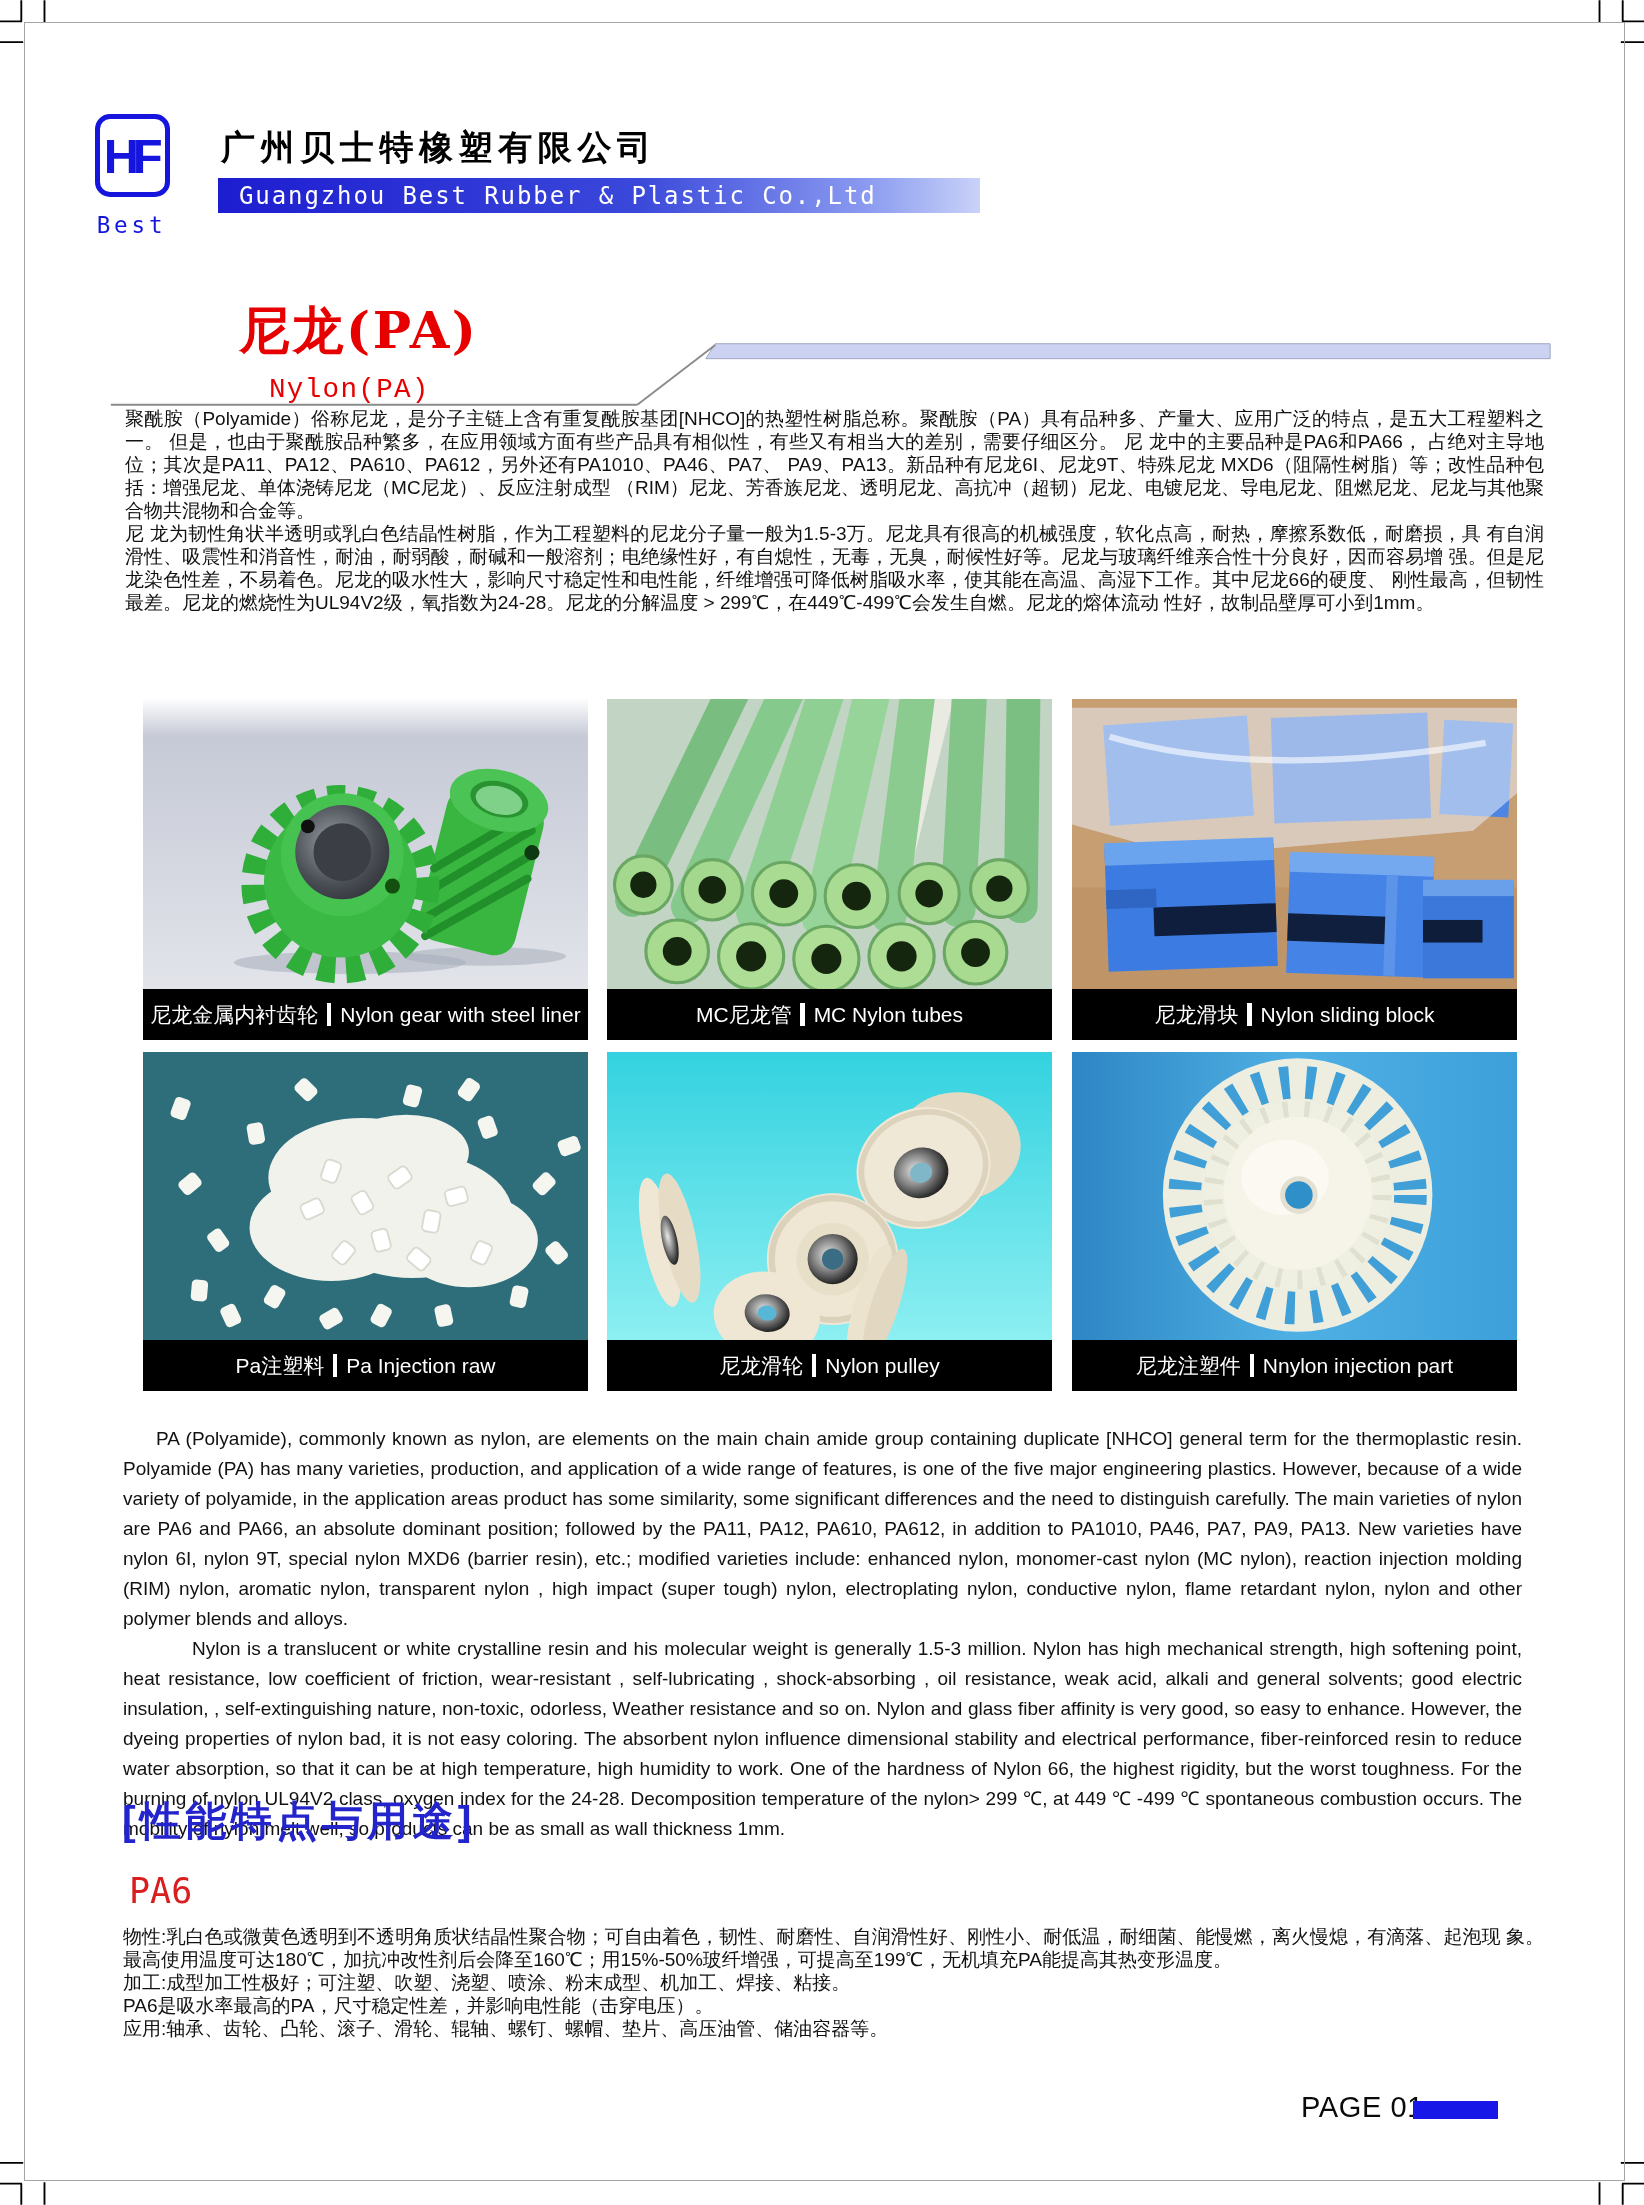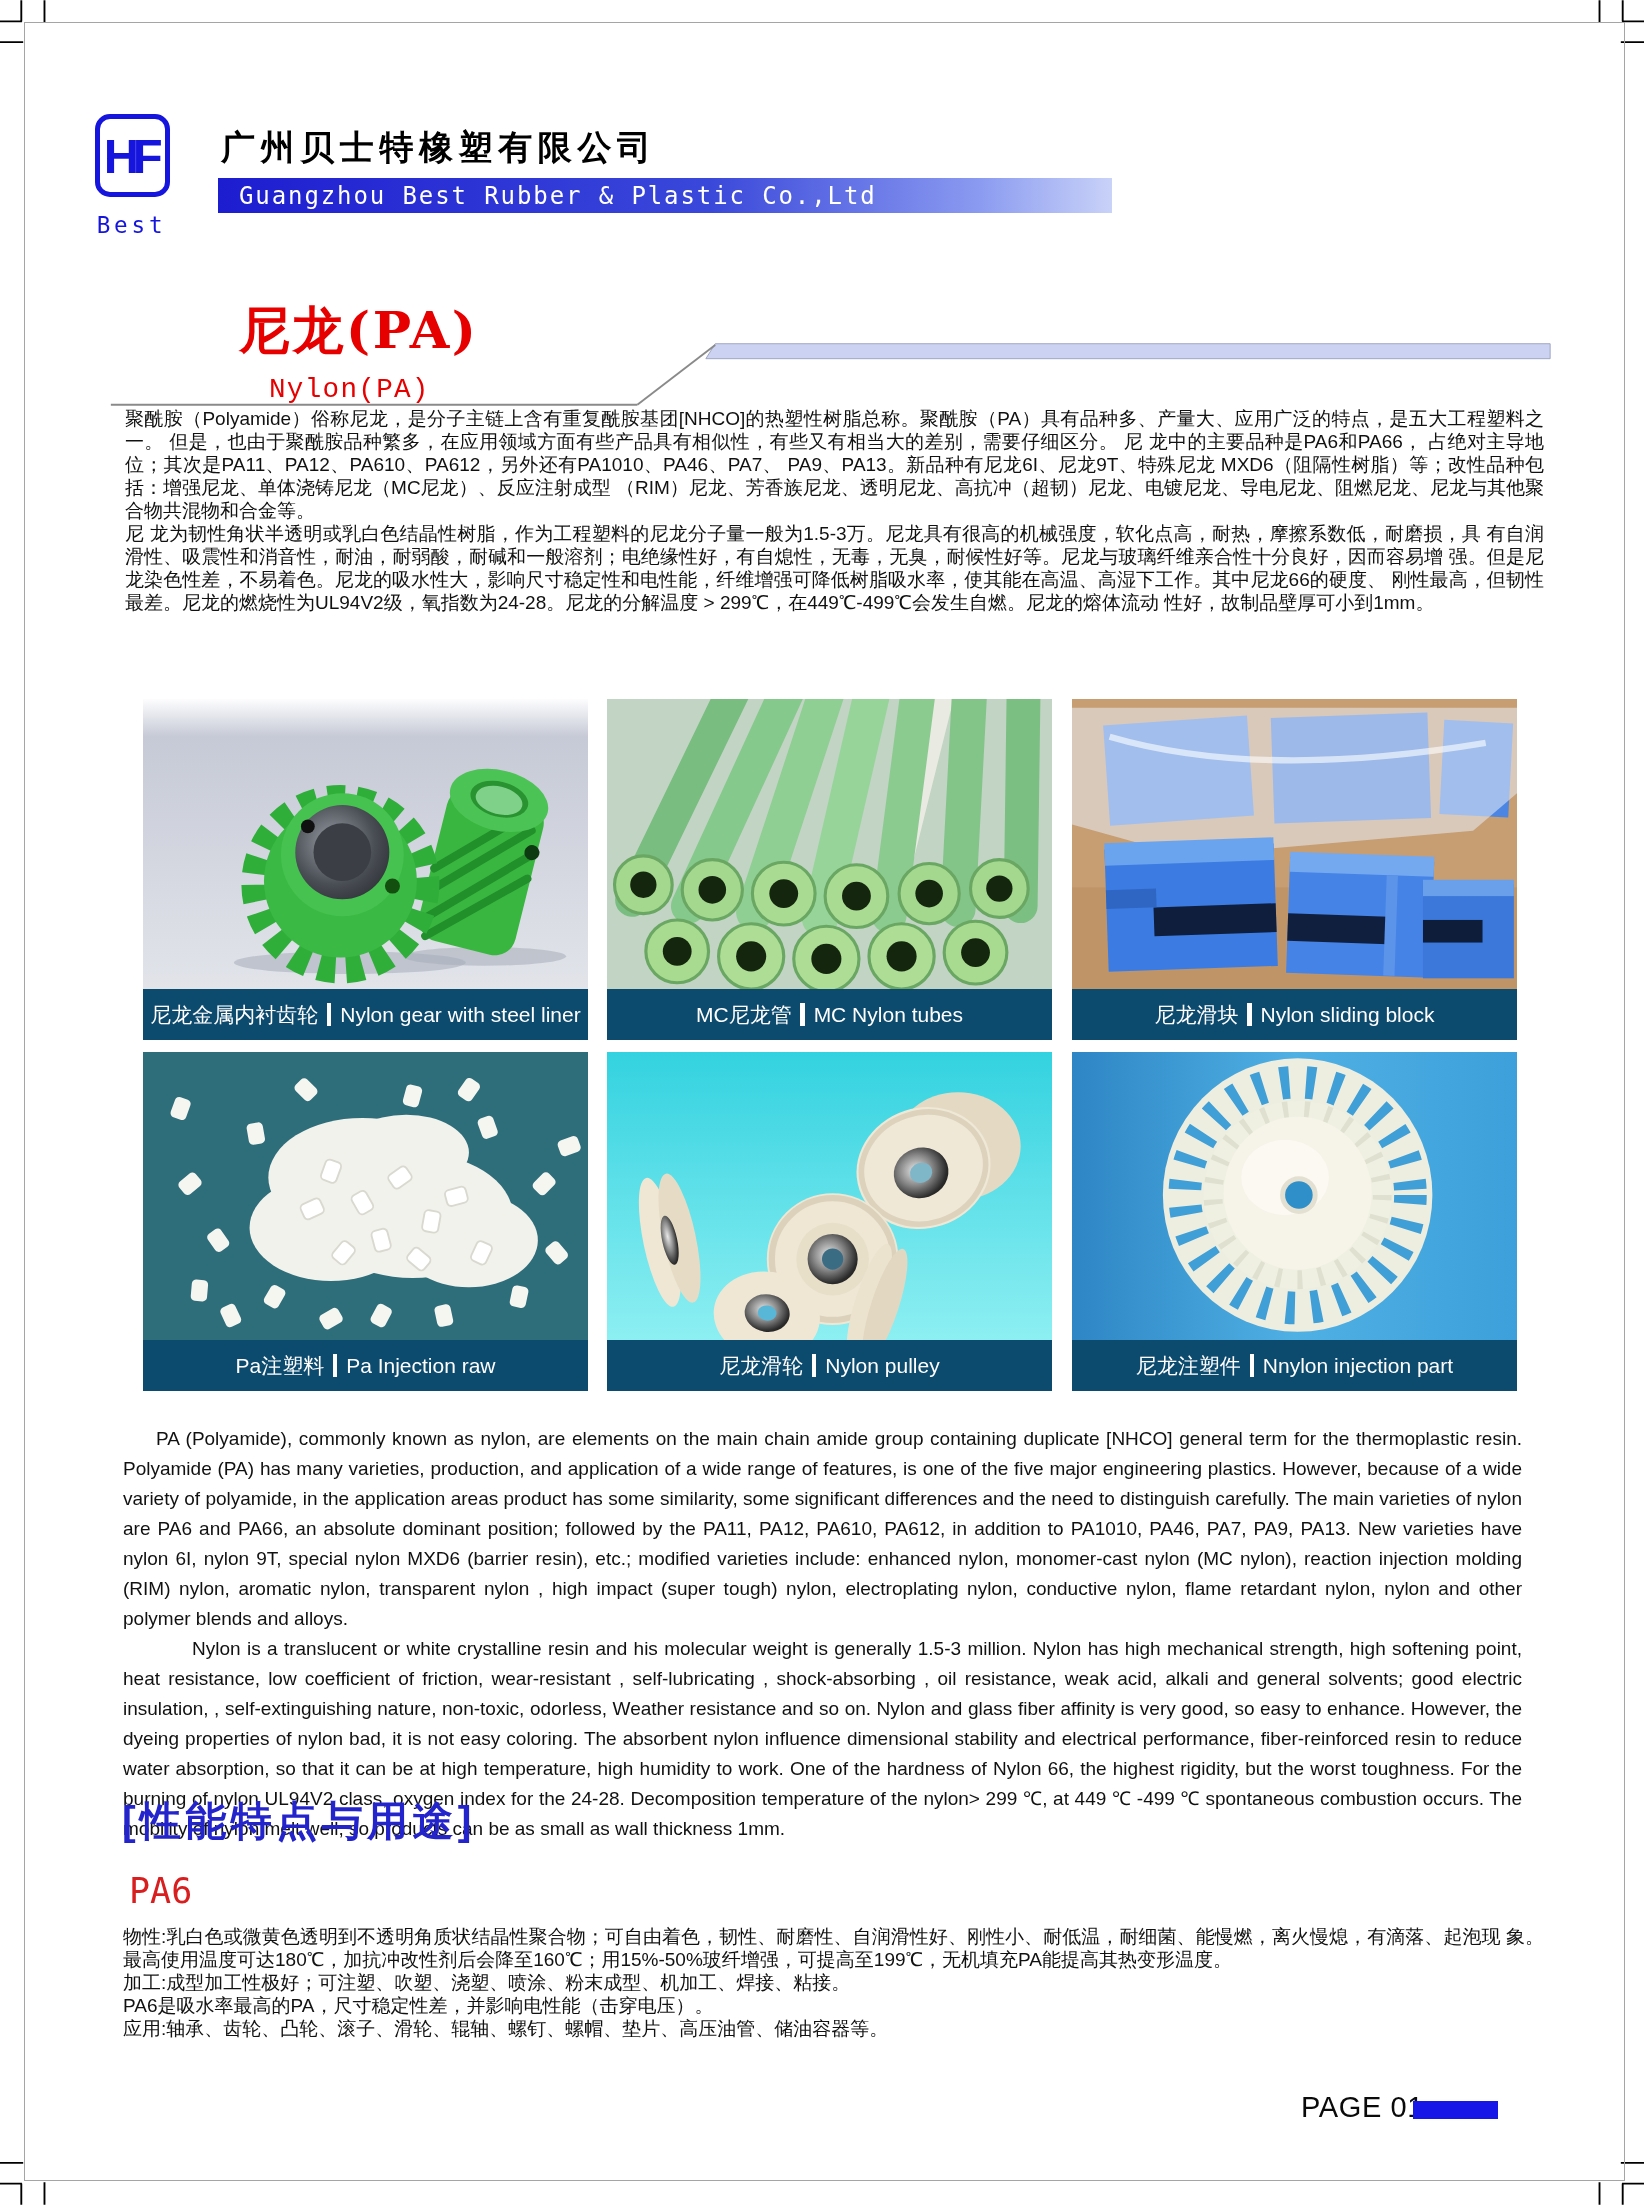--- a/index.html
+++ b/index.html
@@ -16,7 +16,7 @@
         color:#1515dd;letter-spacing:3.8px;font-family:"DejaVu Sans Mono",monospace;margin-top:16px;}
   .company-cn{position:absolute;left:221px;top:125px;font-size:34px;font-weight:600;
         letter-spacing:5.6px;color:#000;}
-  .company-bar{position:absolute;left:218px;top:178px;width:894px;height:35px;
+  .company-bar{position:absolute;left:218px;top:178px;width:762px;height:35px;
         background:linear-gradient(90deg,#1d1dd0 0%,#3a48da 55%,#8a9af0 85%,#c9d2f8 100%);
         display:flex;align-items:center;}
   .company-en{color:#fff;font-size:24px;letter-spacing:1.9px;padding-left:21px;

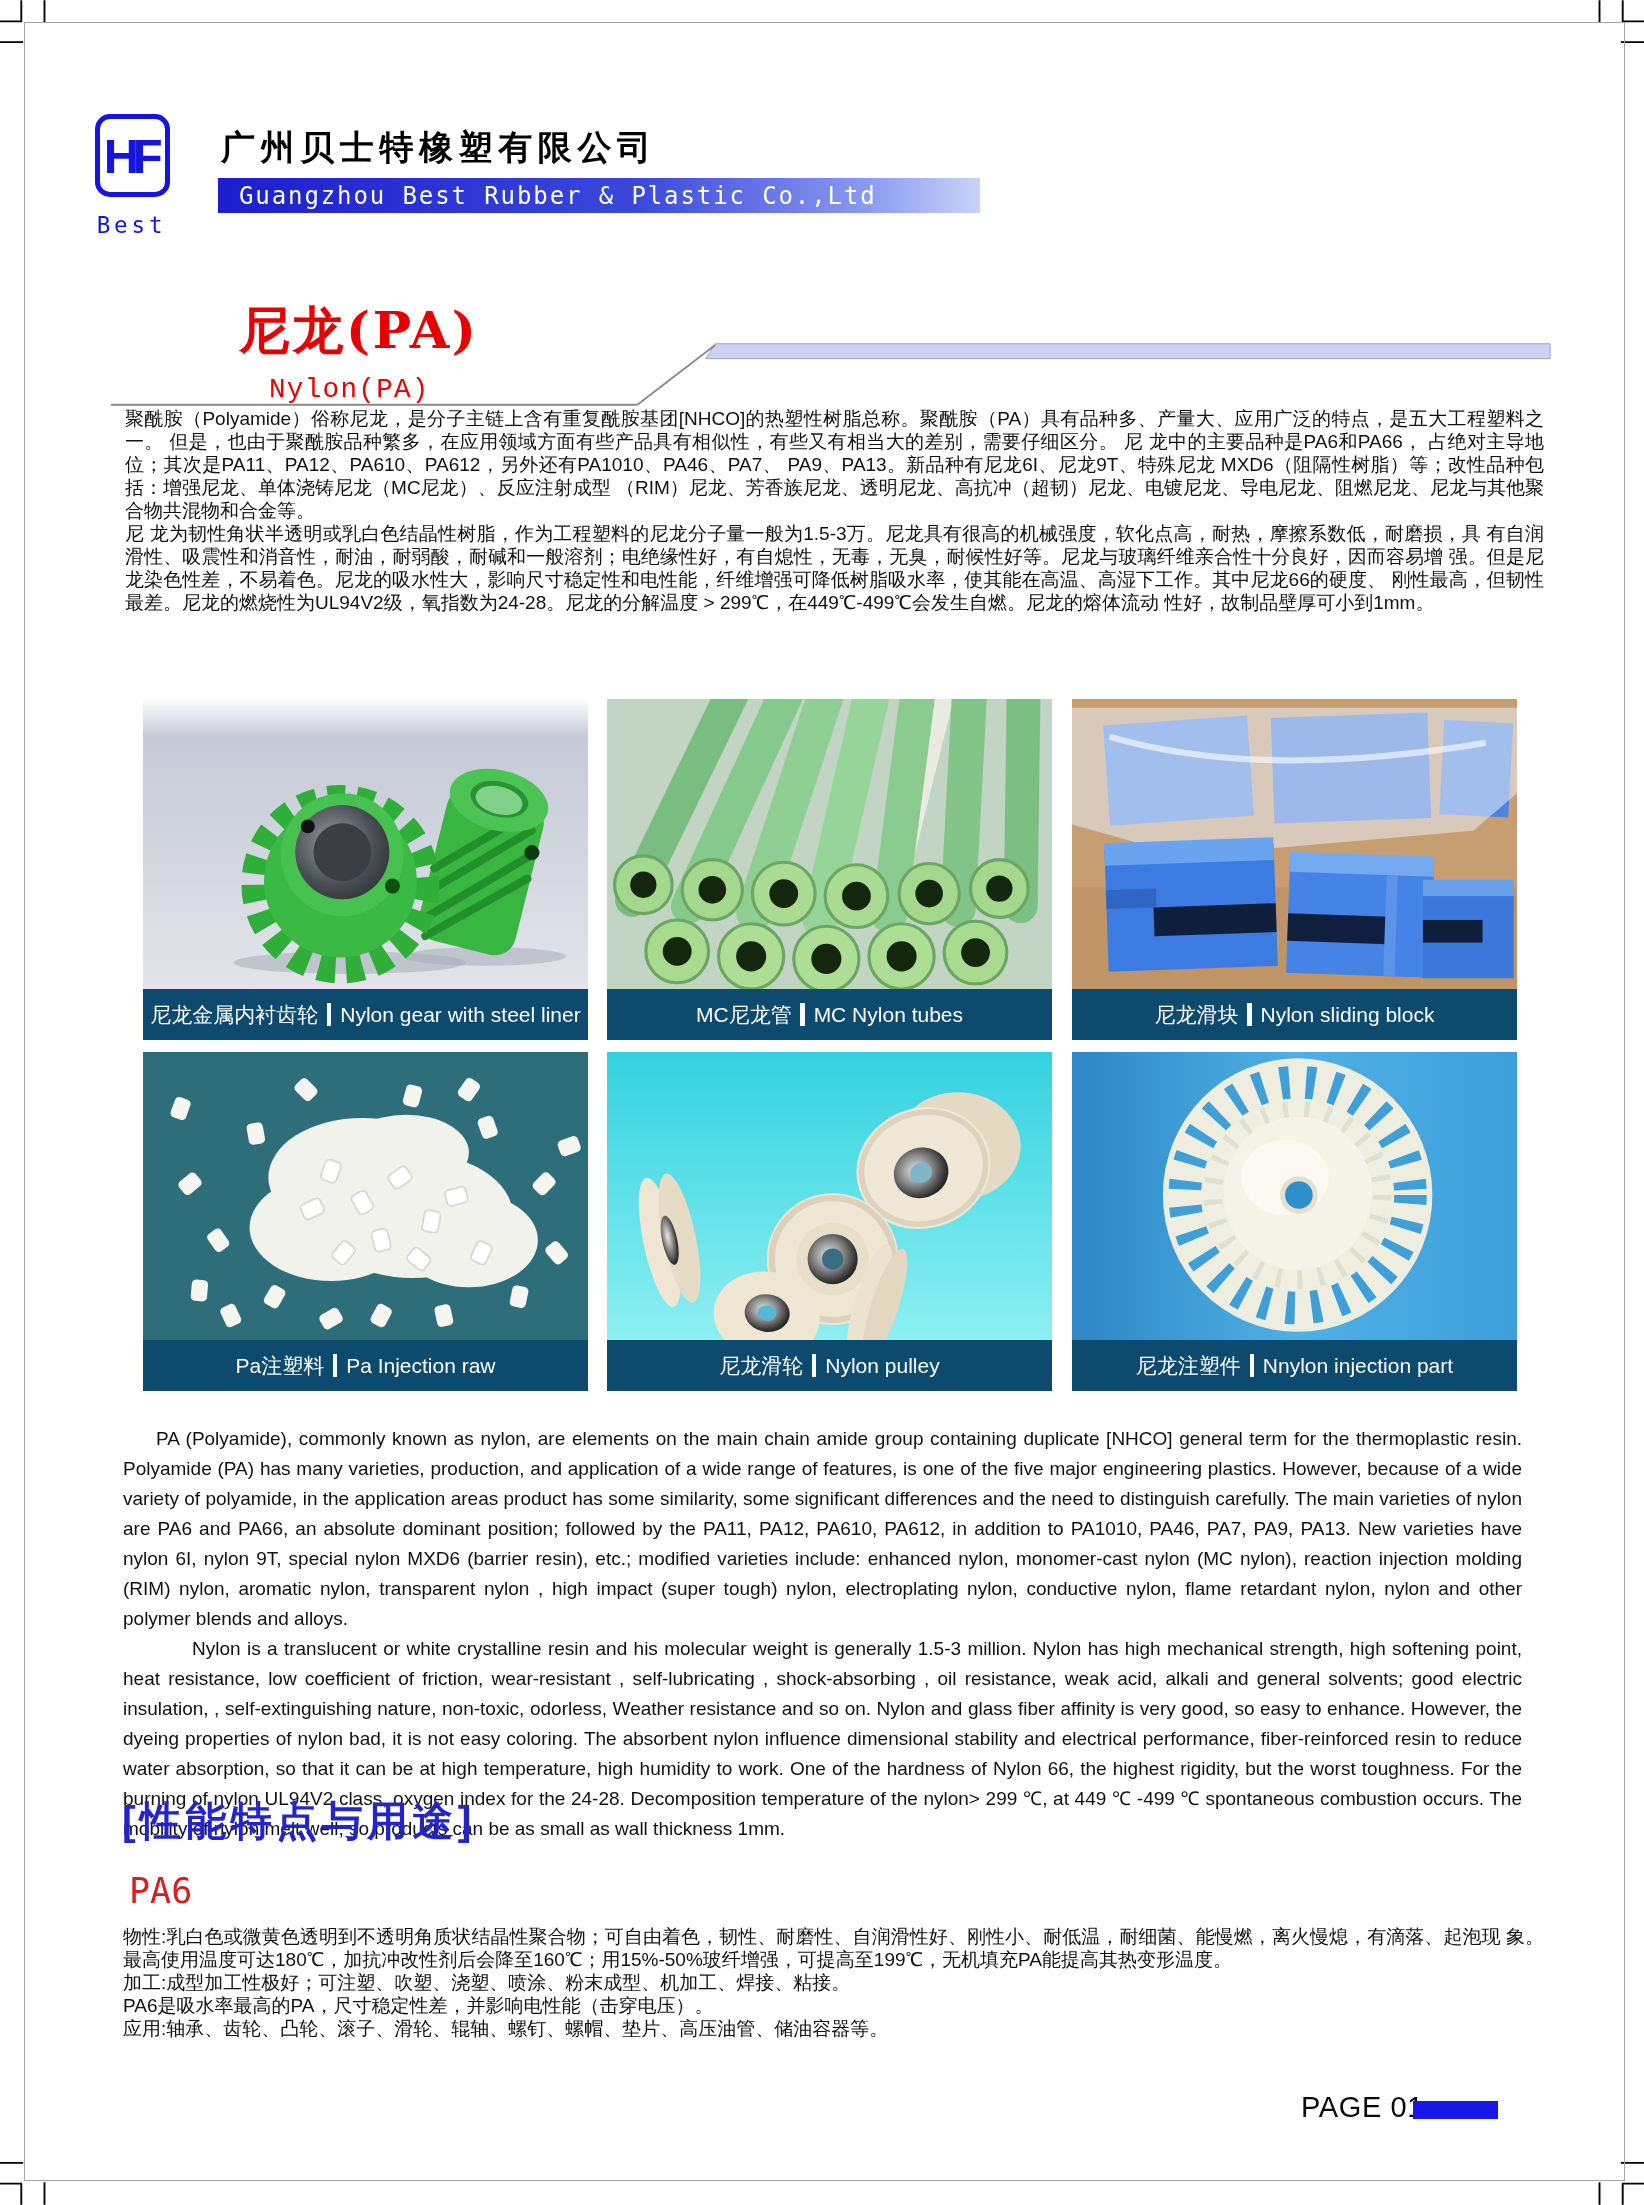--- a/index.html
+++ b/index.html
@@ -34,7 +34,7 @@
   
   .cell{position:absolute;width:445px;}
   .photo{width:445px;display:block;}
-  .caption{width:445px;height:51px;background:#0c4a6e;color:#fff;display:flex;
+  .caption{width:445px;height:51px;background:#000000;color:#fff;display:flex;
         align-items:center;justify-content:center;font-size:21px;white-space:nowrap;}
   .cap-div{display:inline-block;width:4.4px;height:22.6px;background:#fff;margin:0 8.8px;}
   

